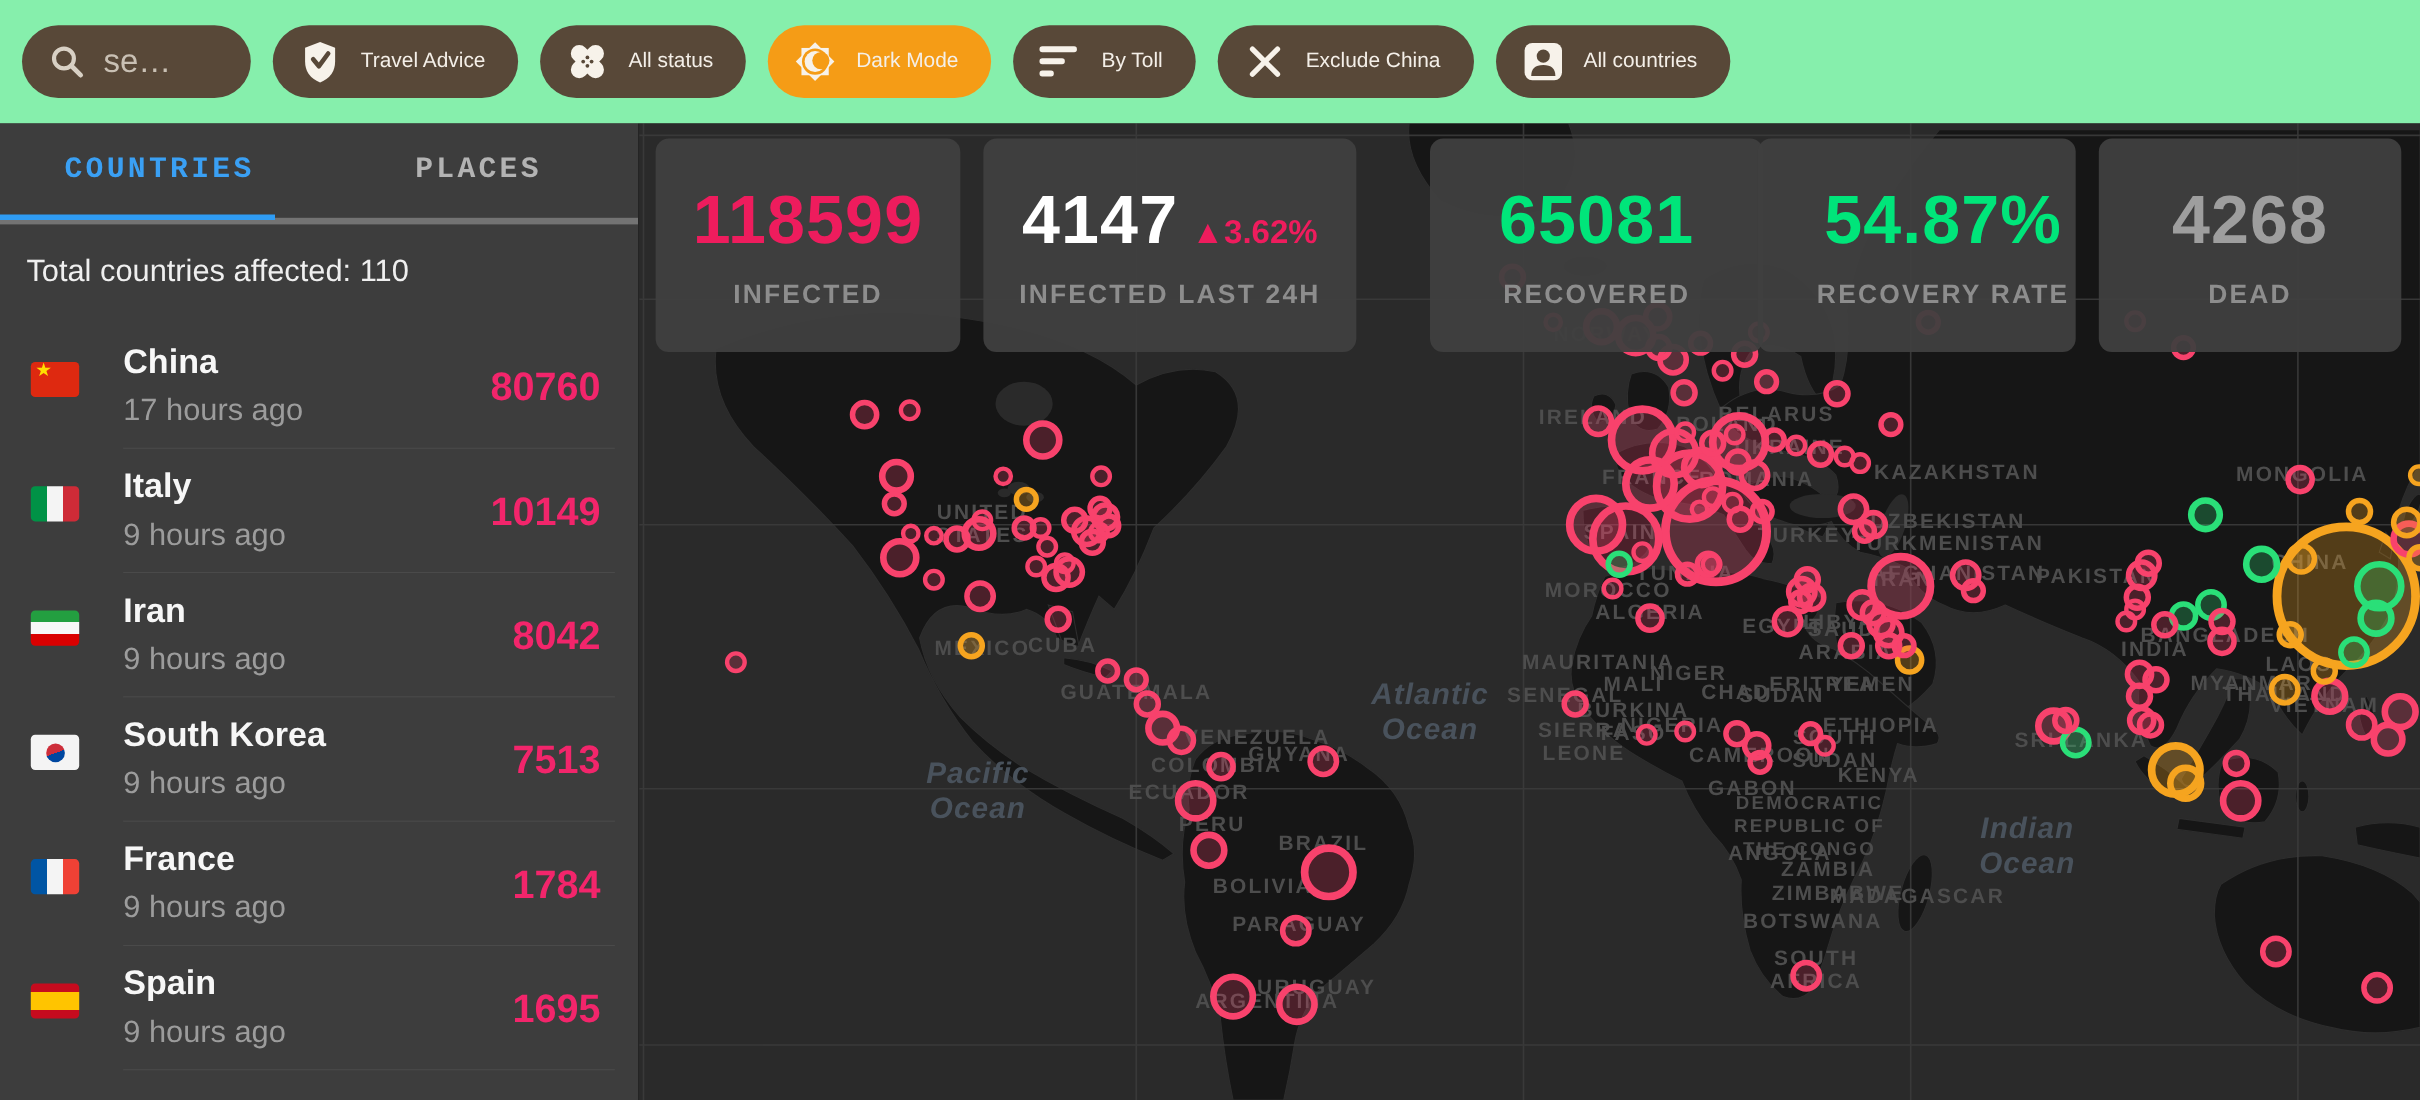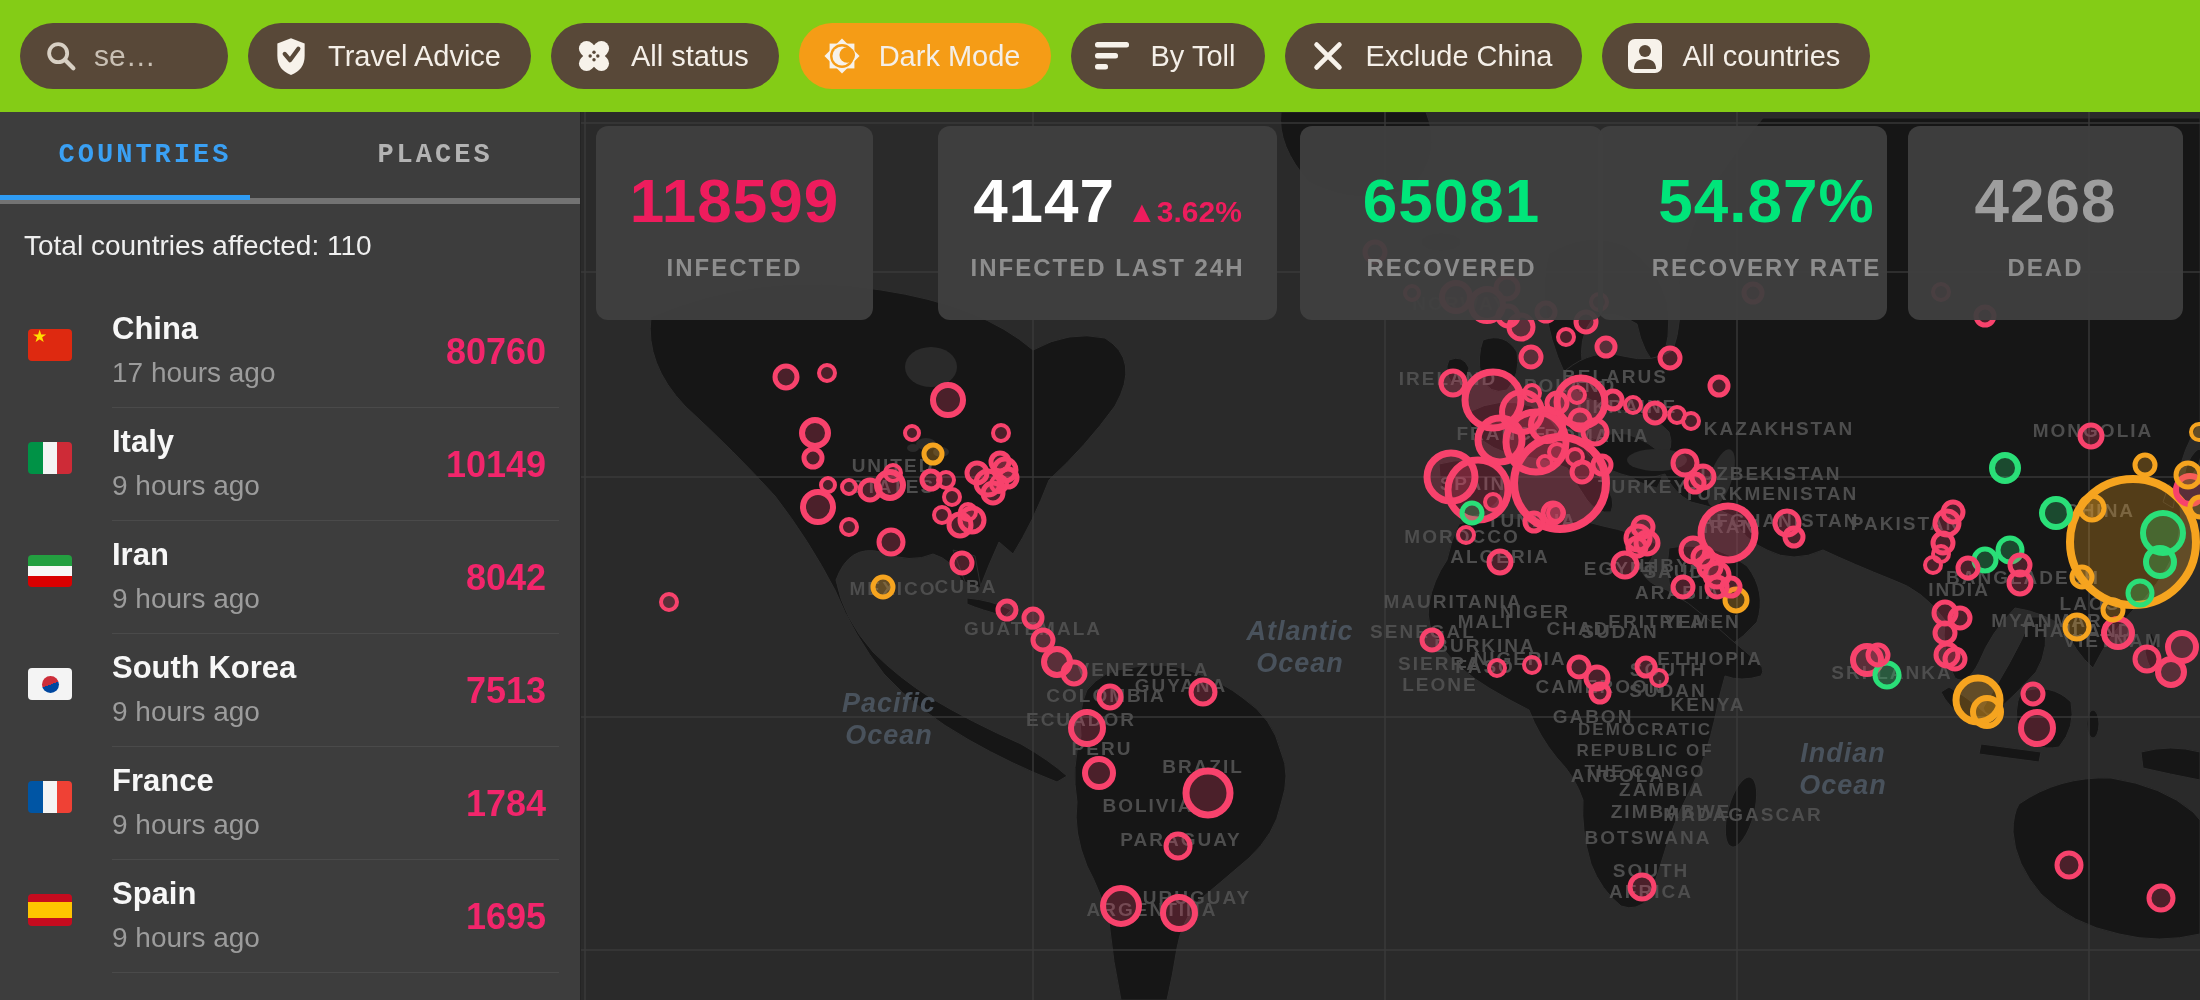--- a/index.html
+++ b/index.html
@@ -8,7 +8,7 @@
 
   
   .topbar { position:absolute; left:0; top:0; width:2200px; height:112px;
-    background:#84cc16; display:flex; align-items:center; gap:20px; padding:0 20px; z-index:50; }
+    background:#86efac; display:flex; align-items:center; gap:20px; padding:0 20px; z-index:50; }
   .searchpill { width:208px; height:66px; border-radius:33px; background:#584838;
     display:flex; align-items:center; padding:0 20px; gap:12px; flex:none; }
   .searchpill input { background:transparent; border:none; outline:none; width:110px;

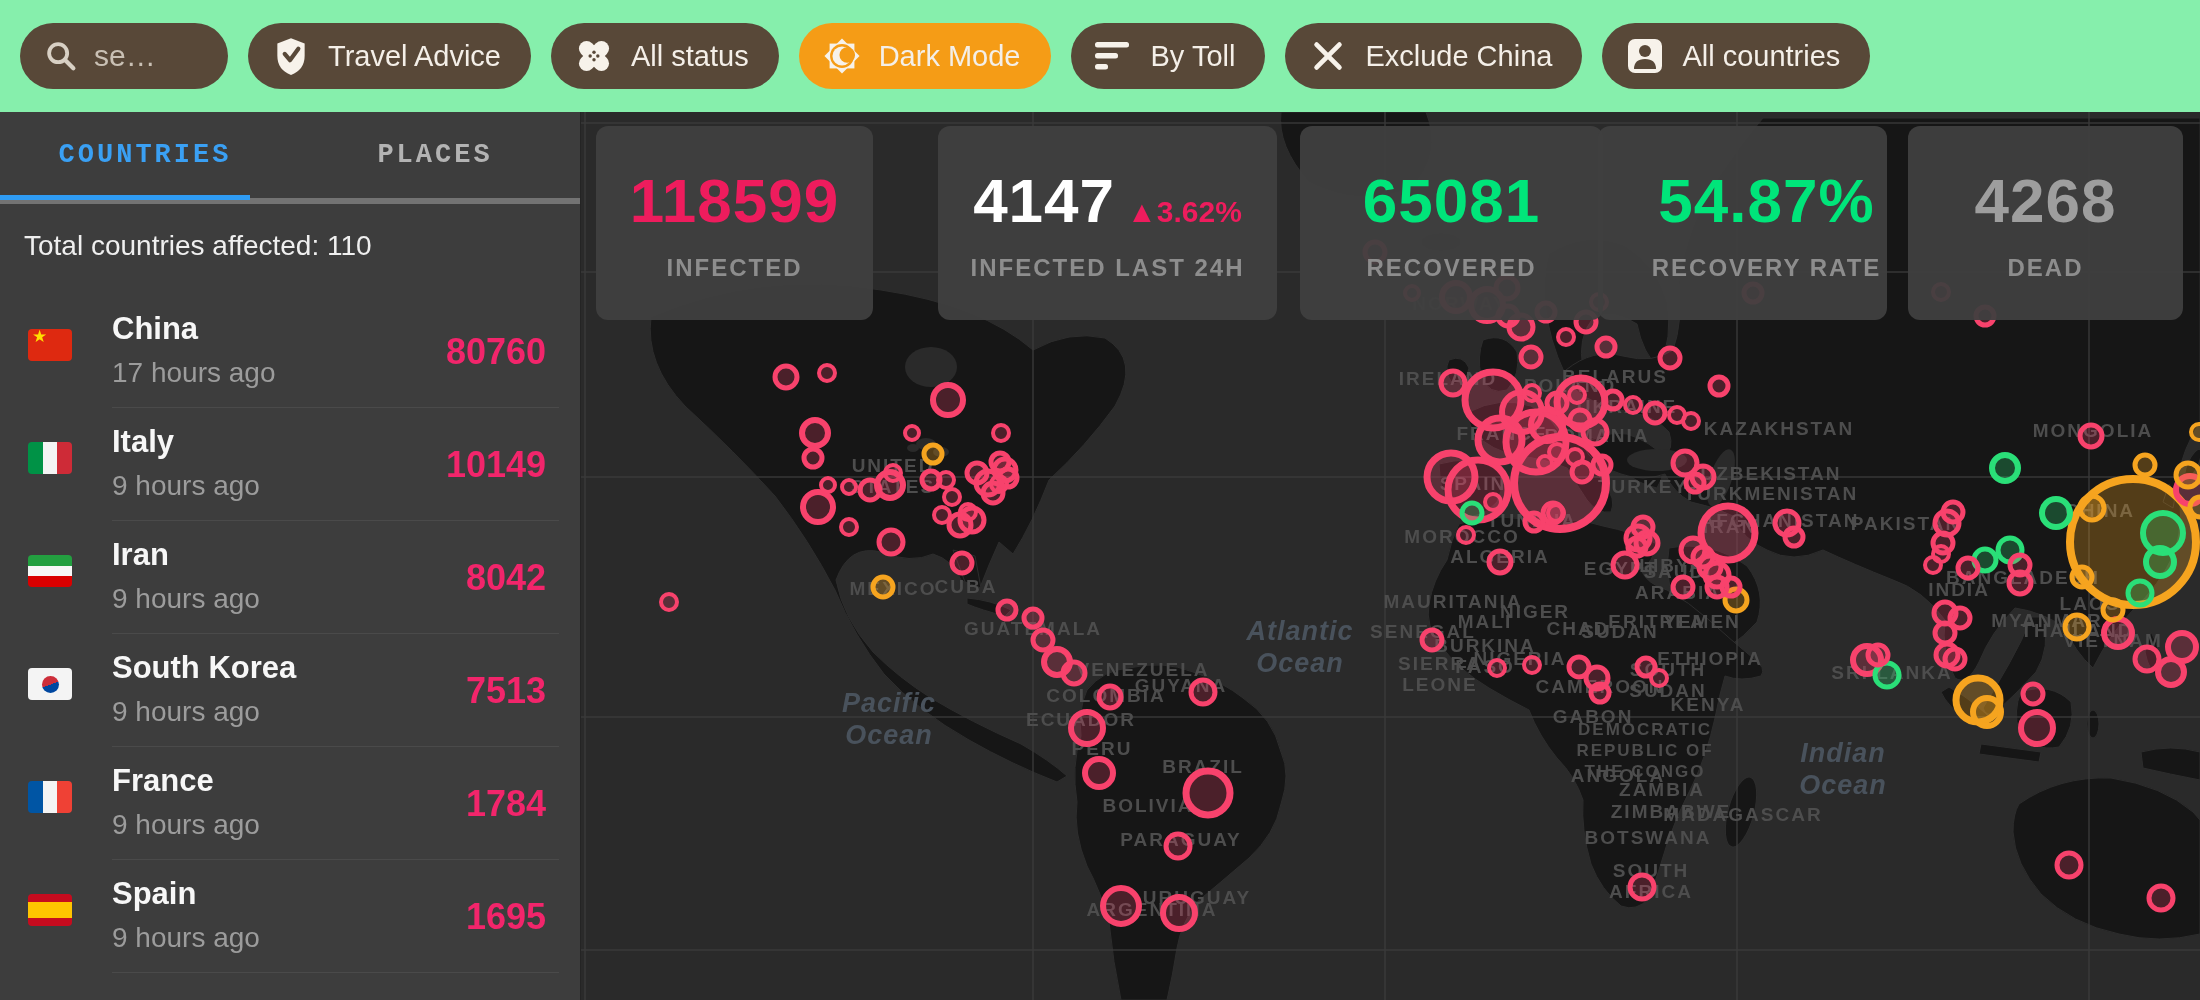--- a/index.html
+++ b/index.html
@@ -17,7 +17,7 @@
   .tb-btn { height:66px; border-radius:33px; background:#584838; display:flex;
     align-items:center; gap:16px; padding:0 30px 0 22px; cursor:pointer; flex:none; }
   .tb-btn.active { background:#f59c16; }
-  .tb-btn .lbl { font-size:29px; color:#f4efe8; white-space:nowrap; }
+  .tb-btn .lbl { font-size:19px; color:#f4efe8; white-space:nowrap; }
   .tb-icon { width:42px; height:42px; display:flex; align-items:center; justify-content:center; }
   .tb-icon svg { display:block; }
 

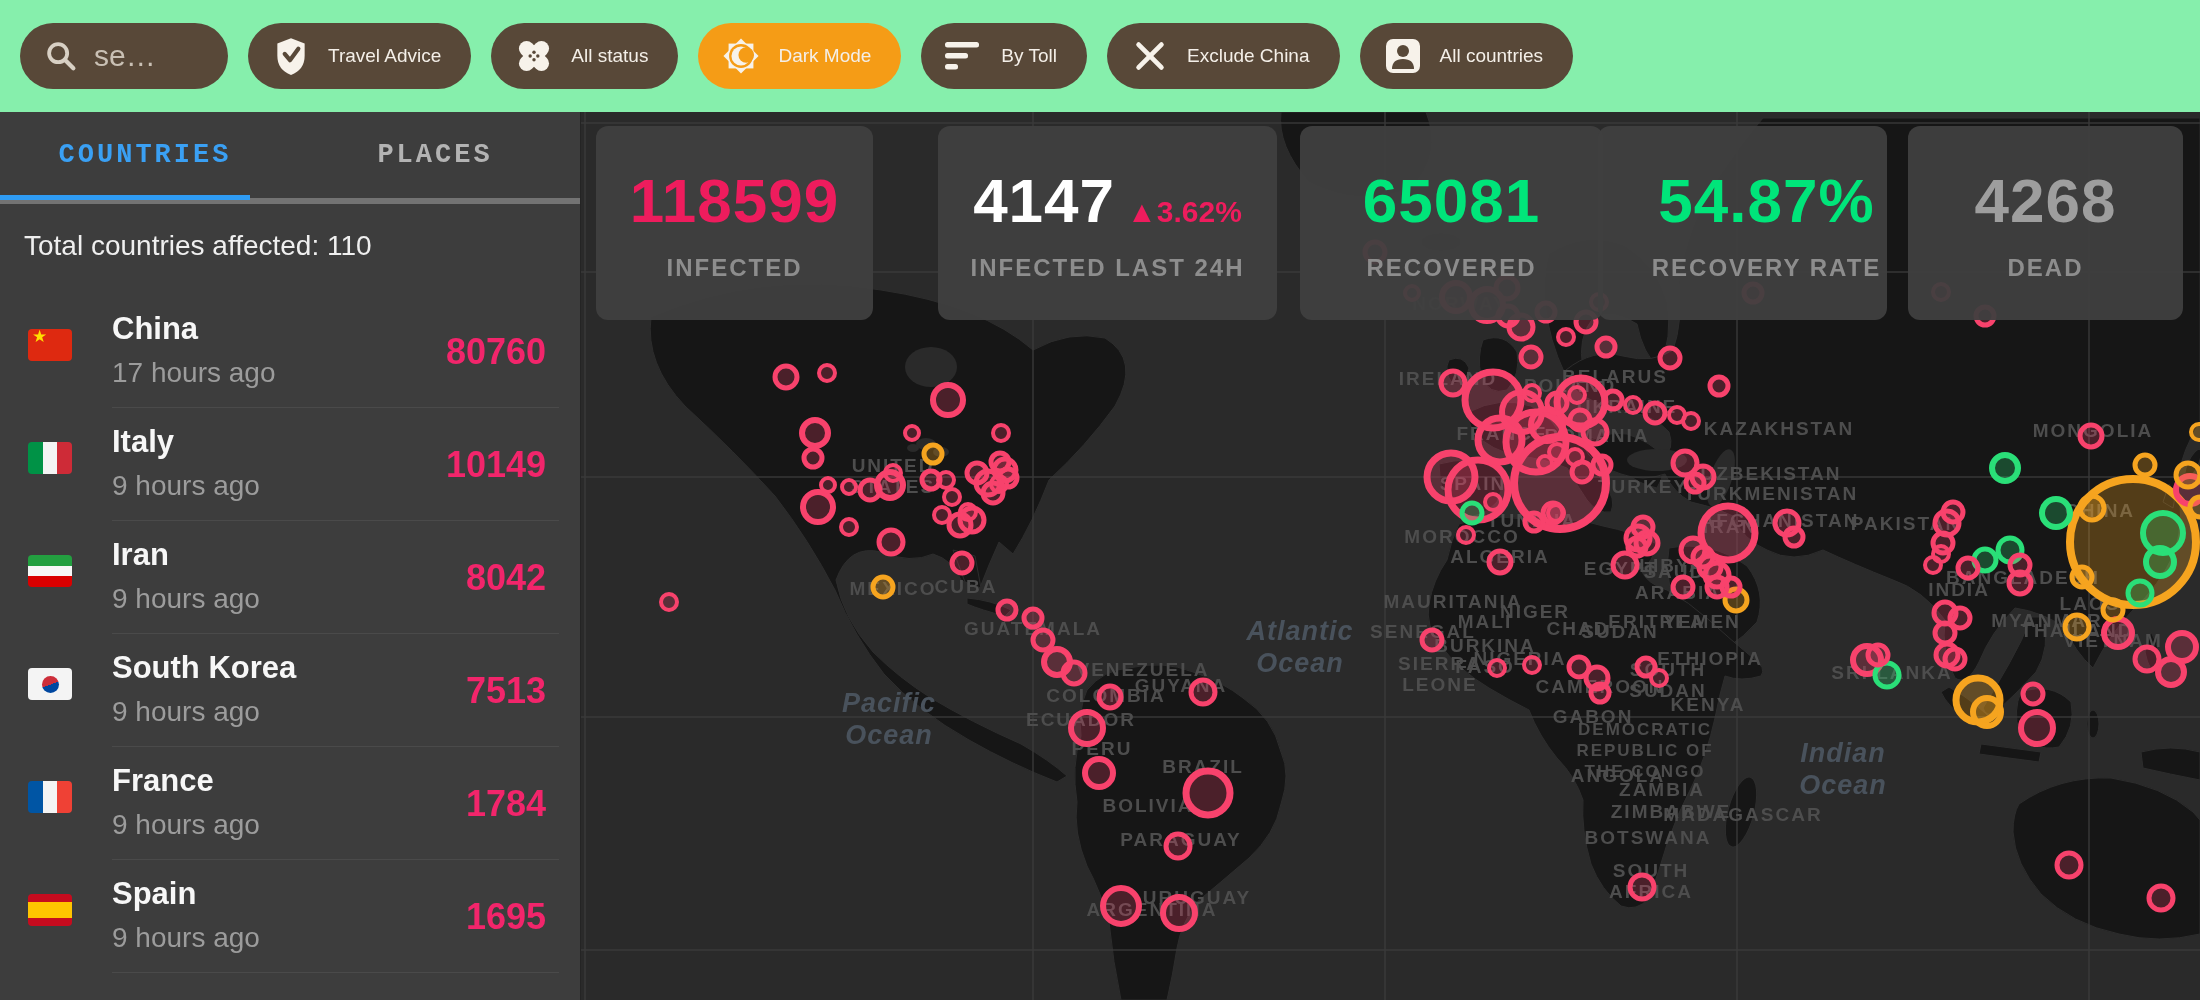--- a/index.html
+++ b/index.html
@@ -212,7 +212,7 @@
       </div>
       <div class="stat-label">INFECTED</div>
     </div>
-    <div class="stat-card" style="left: 894px; width: 339px; margin-left: 44px;">
+    <div class="stat-card" style="left: 894px; width: 339px;">
       <div class="stat-value-row">
         <span class="stat-value" style="color: rgb(255, 255, 255);">4147</span>
         <span class="stat-delta">▲3.62%</span>

